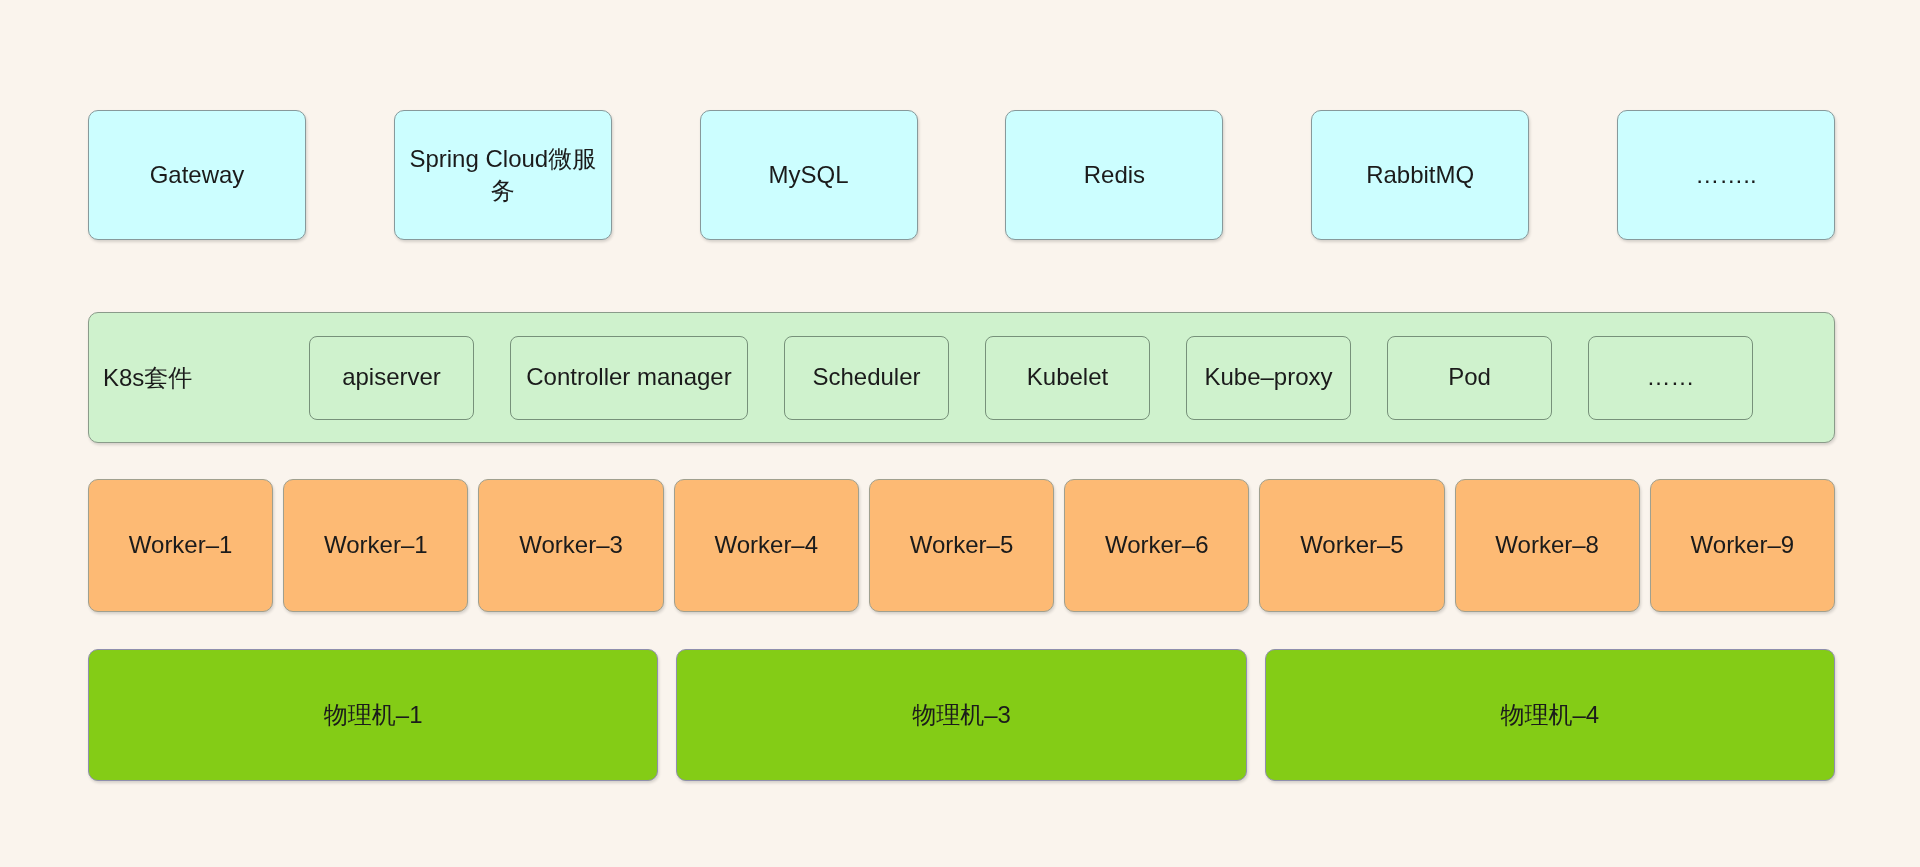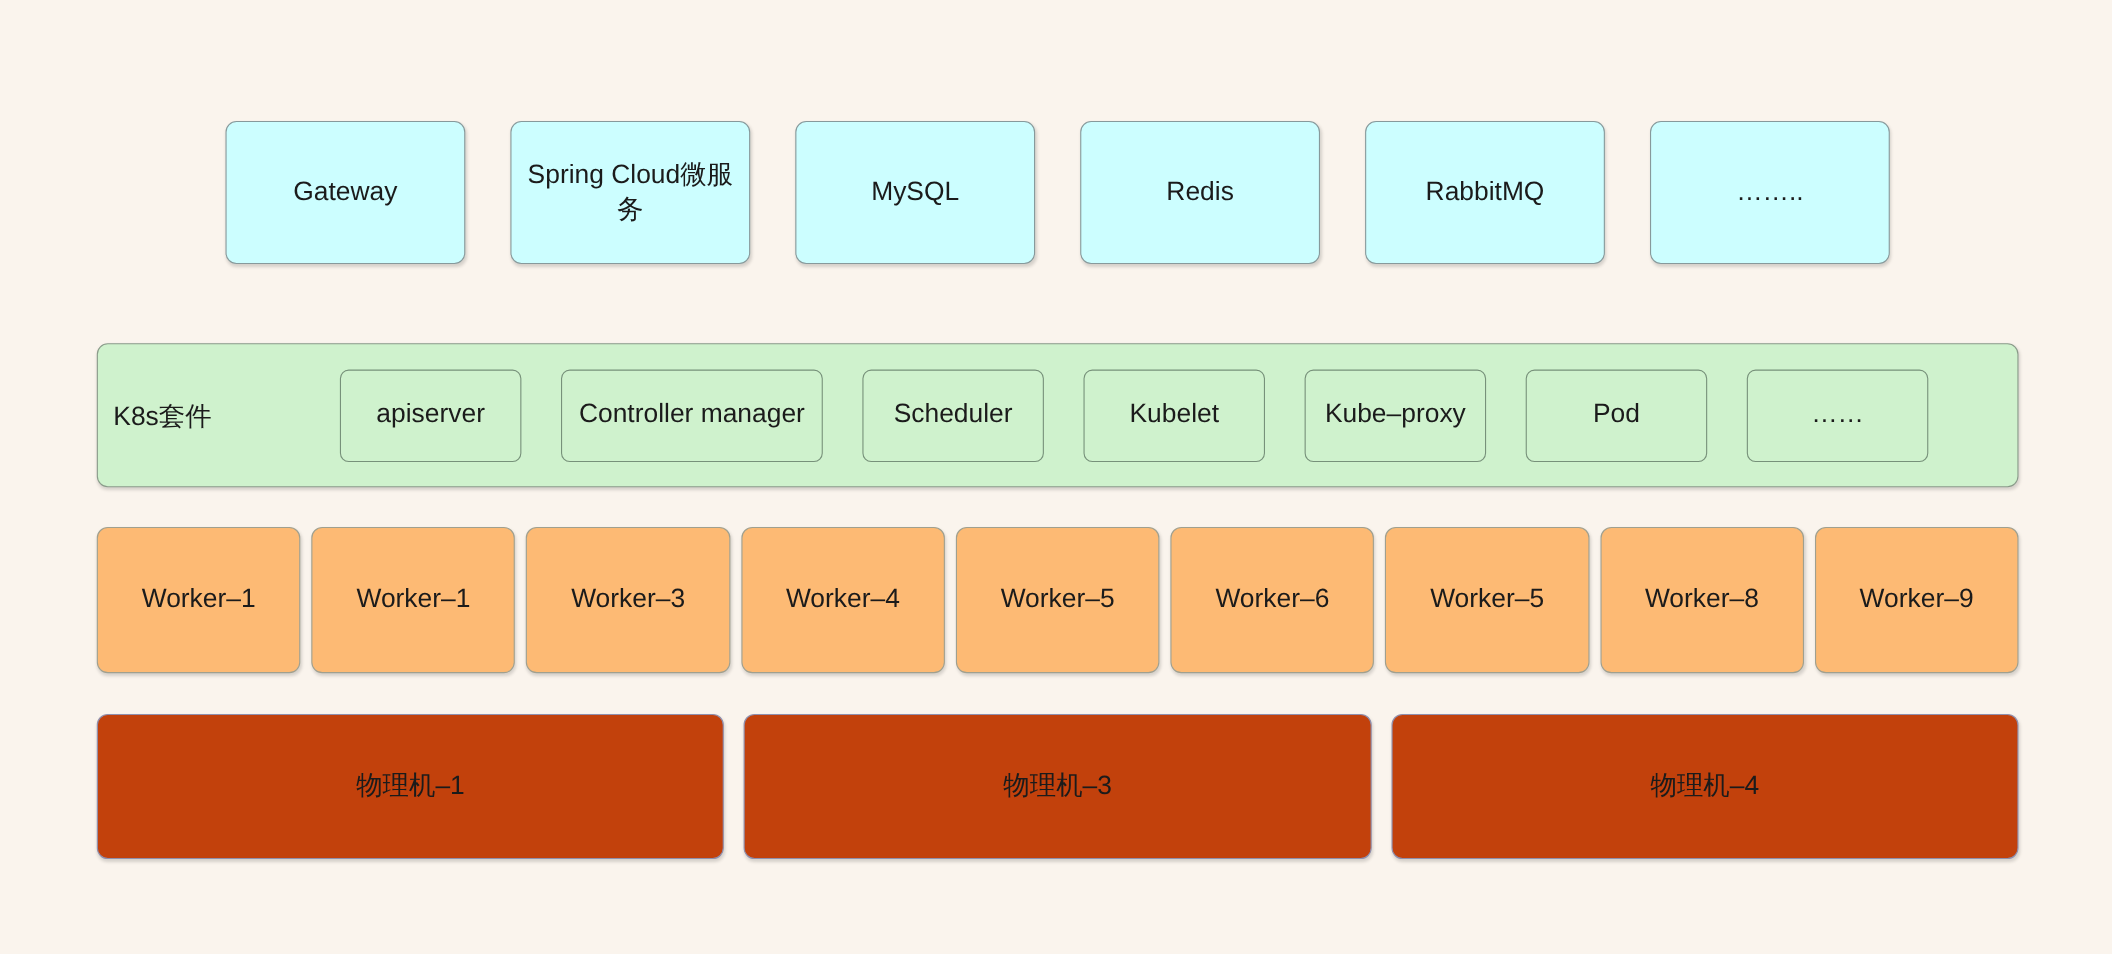--- a/index.html
+++ b/index.html
@@ -34,7 +34,7 @@
   
   .row-services {
     display: flex;
-    justify-content: center;
+    justify-content: space-between;
     gap: 41px;
   }
   .svc {

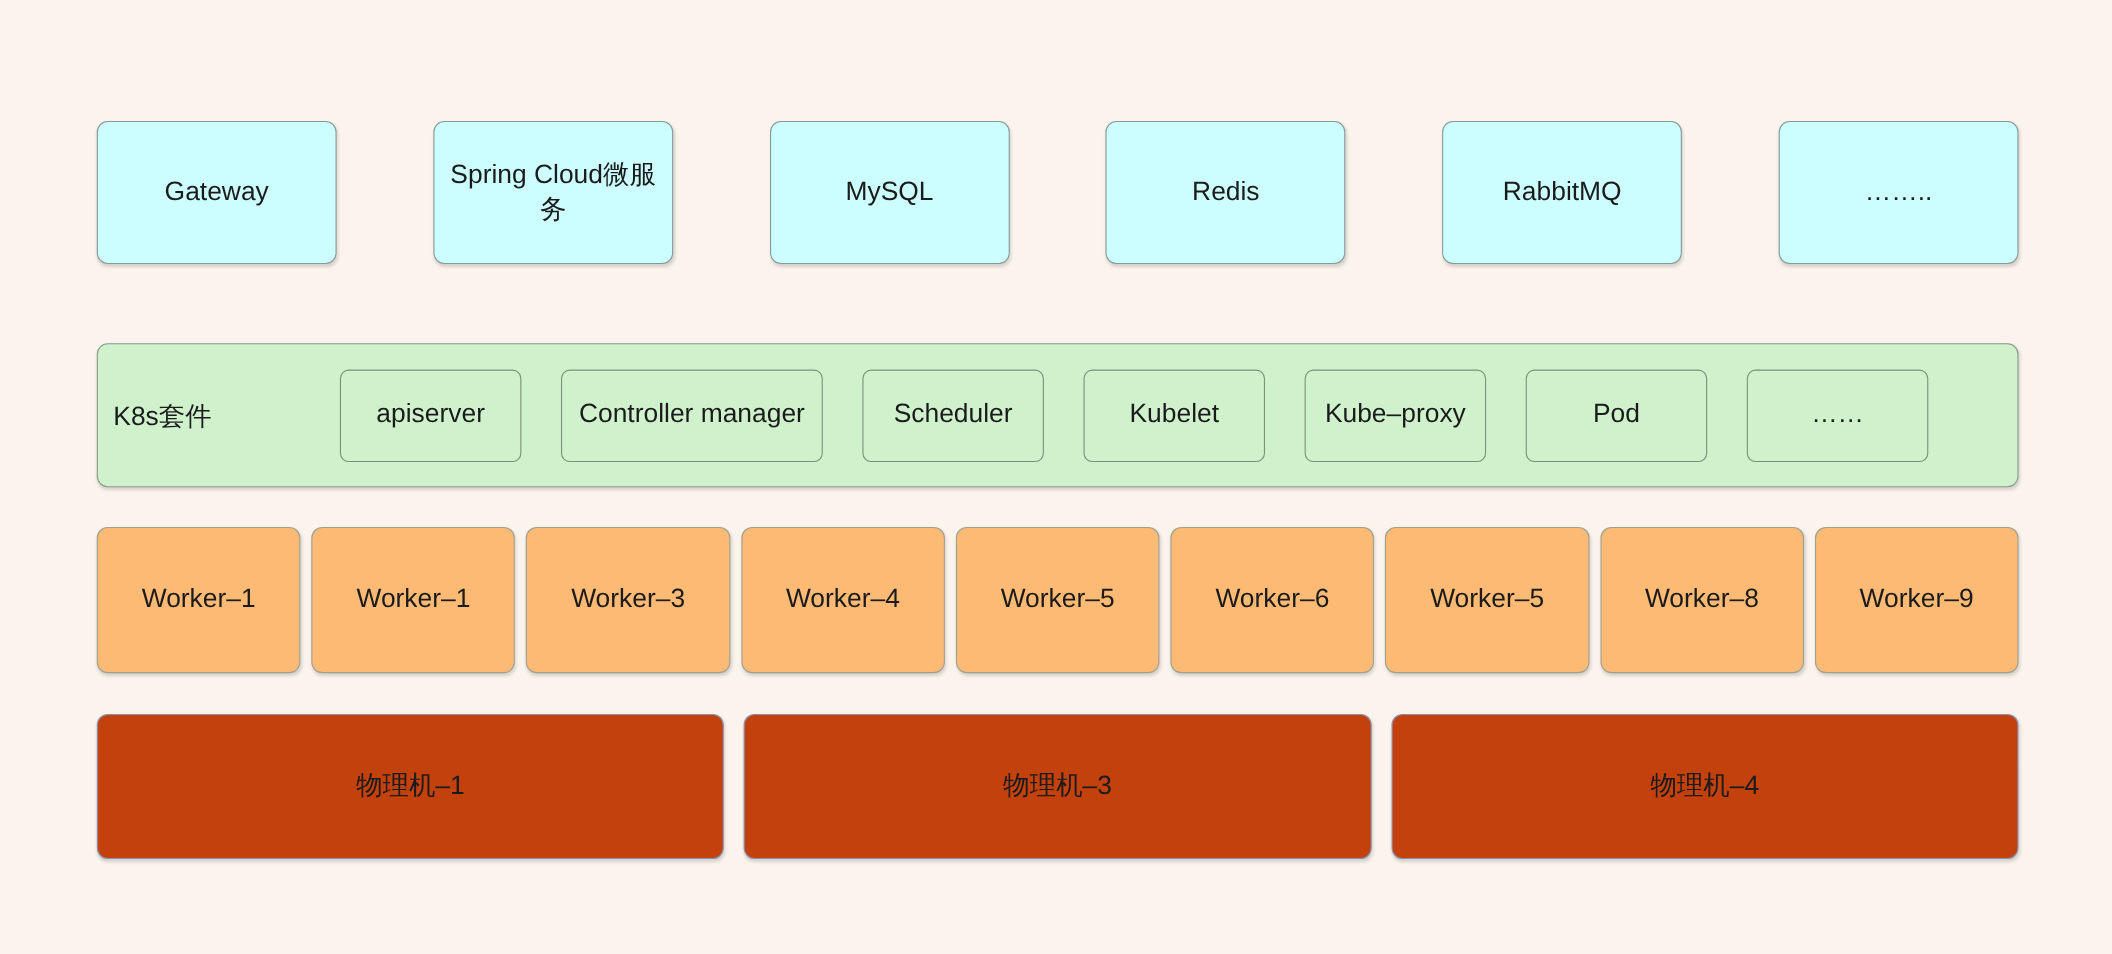--- a/index.html
+++ b/index.html
@@ -104,7 +104,7 @@
   .machine {
     flex: 1;
     height: 132px;
-    background: #c2410c;
+    background: #84cc16;
     border: 1.5px solid #8f8fae;
     border-radius: 10px;
     box-shadow: 1px 2px 3px rgba(0,0,0,0.15);

